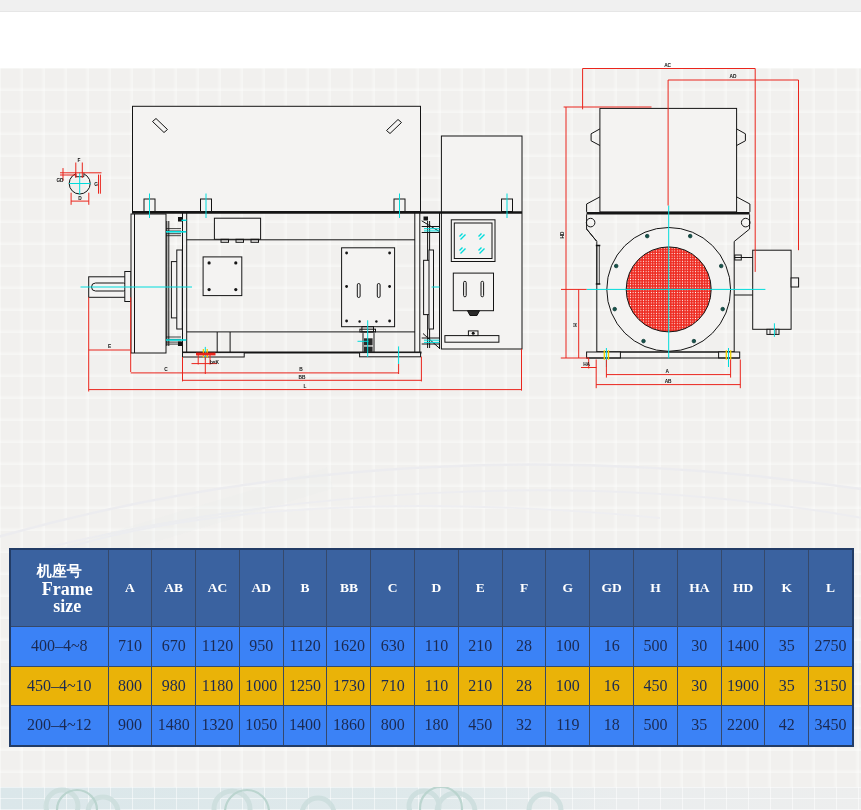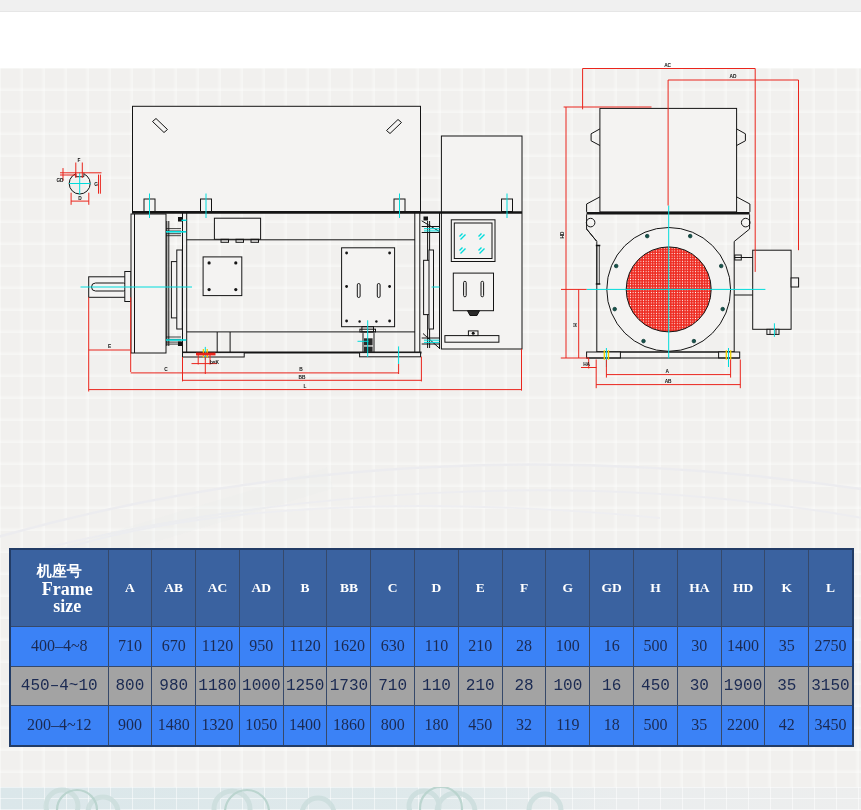--- a/index.html
+++ b/index.html
@@ -17,7 +17,7 @@
 th{background:#3a62a0;color:#ffffff;font-size:13.5px;font-weight:bold;height:76px;}
 td{font-size:16px;color:#1b2a52;height:38.5px;}
 tr.odd td{background:#3b82f6;}
-tr.even td{background:#a3a3a3;font-family:Liberation Mono, monospace;}
+tr.even td{background:#eab308;}
 table{border:2px solid #223c66;}
 .fs1{font-size:15px;display:block;line-height:19px;}
 .fs2{font-size:18px;display:block;line-height:17px;margin-left:16px;}

